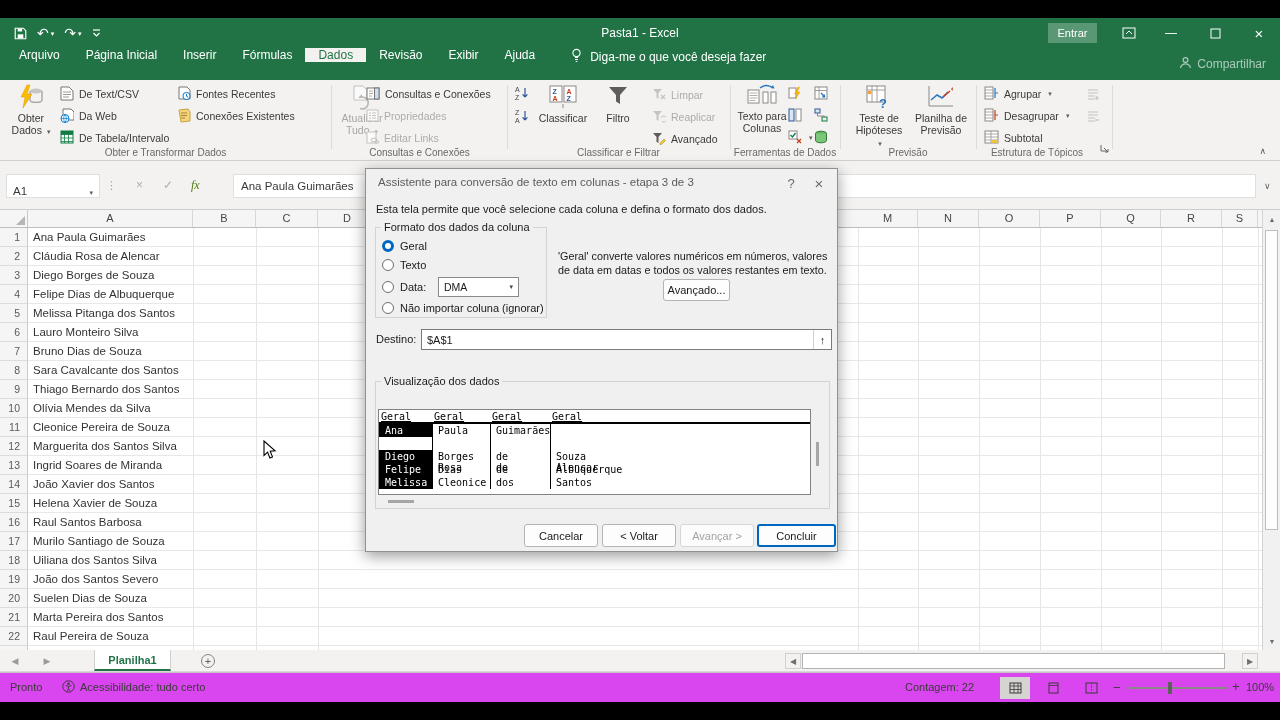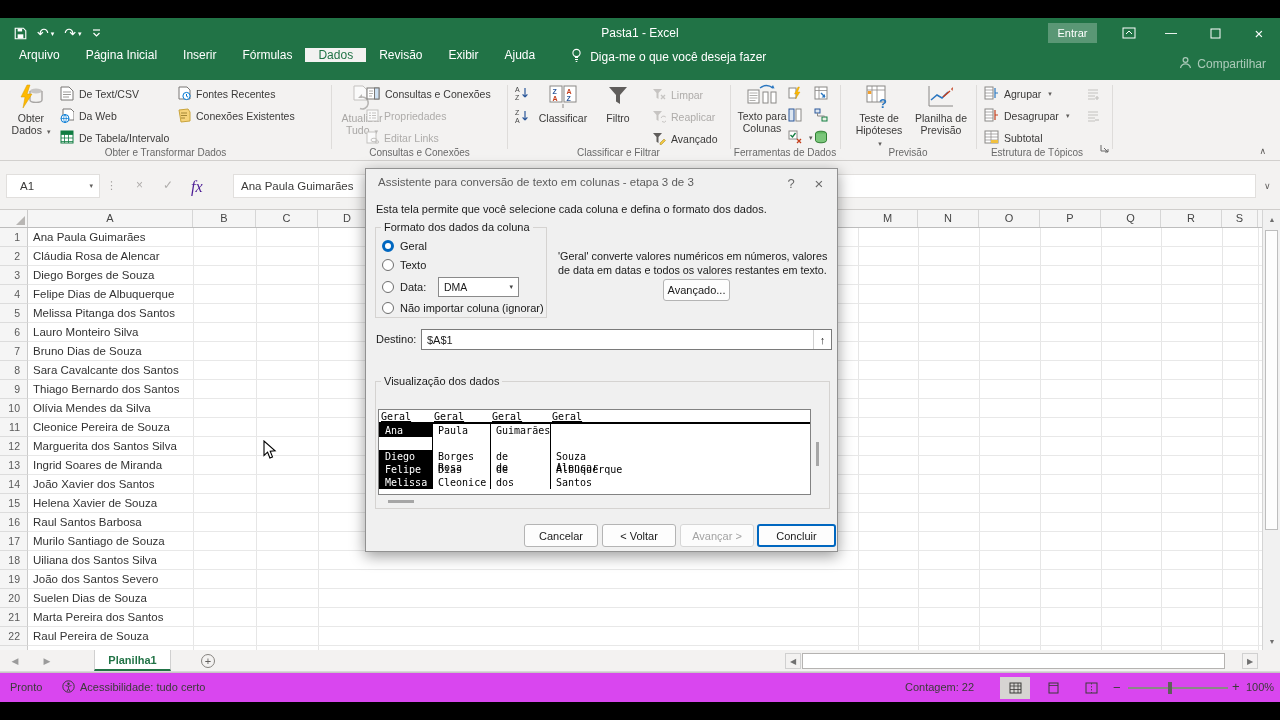--- a/index.html
+++ b/index.html
@@ -33,7 +33,7 @@
   .dis .caret{color:#b5b3b1}
   
   .fbar{position:absolute;left:0;top:161px;width:1280px;height:49px;background:#f3f2f1;border-bottom:1px solid #cfcdcb}
-  .namebox{position:absolute;left:6px;top:13px;width:94px;height:24px;background:#fff;border:1px solid #e1dfdd;font-size:11.5px;color:#3b3a39;display:flex;align-items:center;padding-left:13px}
+  .namebox{position:absolute;left:6px;top:13px;width:94px;height:24px;background:#fff;border:1px solid #e1dfdd;font-size:11.5px;color:#3b3a39;display:flex;align-items:flex-end;padding-left:6px}
   .ffield{position:absolute;left:233px;top:13px;width:1023px;height:24px;background:#fff;border:1px solid #e1dfdd;font-size:11.5px;color:#3b3a39;display:flex;align-items:center;padding-left:7px;overflow:hidden;white-space:nowrap}
   
   .gridbg{position:absolute;left:0;top:210px;width:1262px;height:440px;background:#fff}

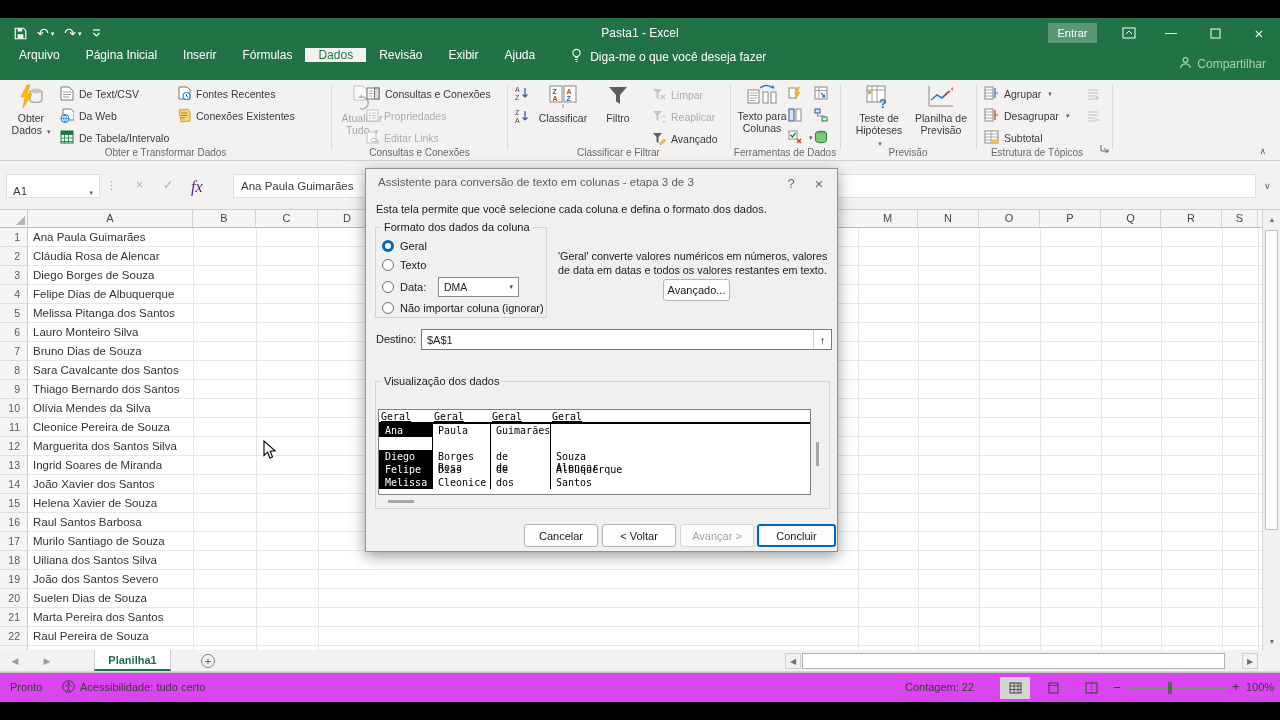--- a/index.html
+++ b/index.html
@@ -442,7 +442,7 @@
     <div class="abs" style="left:106px;top:18px;color:#a19f9d;font-size:11px">⋮</div>
     <div class="abs" style="left:136px;top:17px;color:#b0aeac;font-size:12px">×</div>
     <div class="abs" style="left:163px;top:17px;color:#b0aeac;font-size:12px">✓</div>
-    <div class="abs" style="left:191px;top:17px;color:#4c1d95;font-size:16px;font-style:italic;font-family:'Liberation Serif',serif">fx</div>
+    <div class="abs" style="left:191px;top:17px;color:#4d7c0f;font-size:12px;font-style:italic;font-family:'Liberation Serif',serif">fx</div>
     <div class="ffield">Ana Paula Guimarães</div>
     <div class="abs" style="left:1264px;top:20px;color:#605e5c;font-size:9px">∨</div>
   </div>

